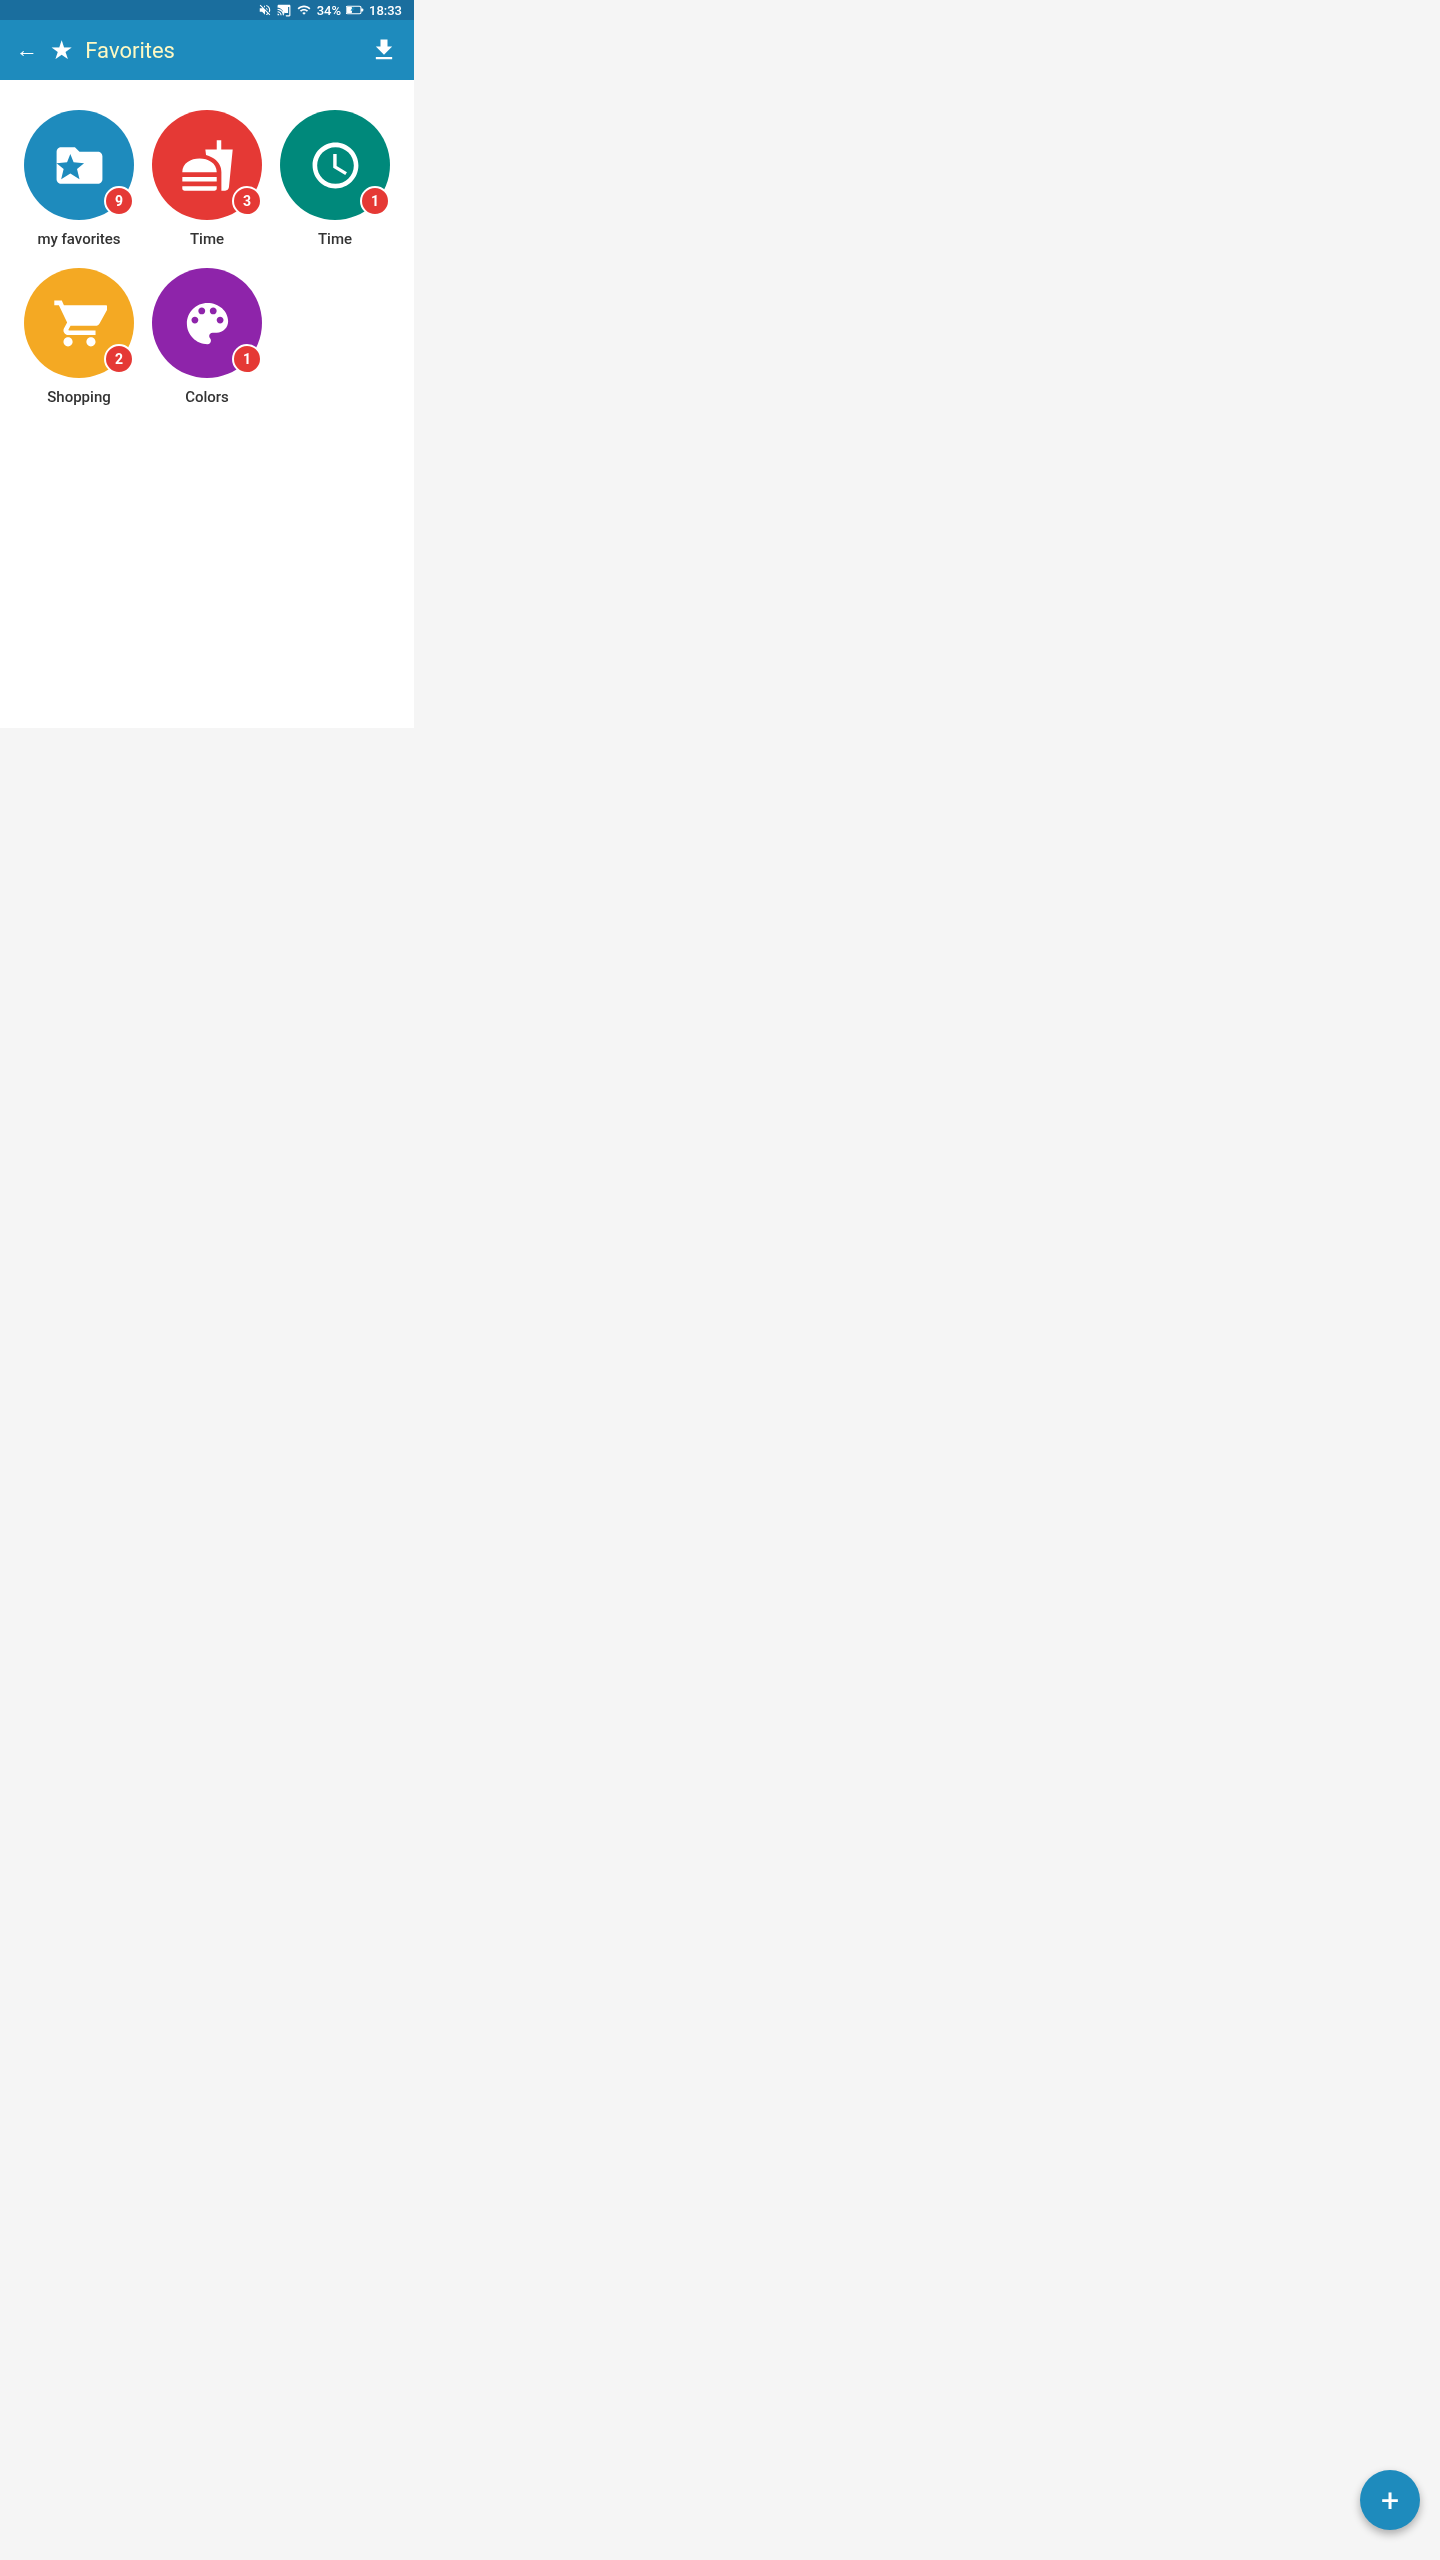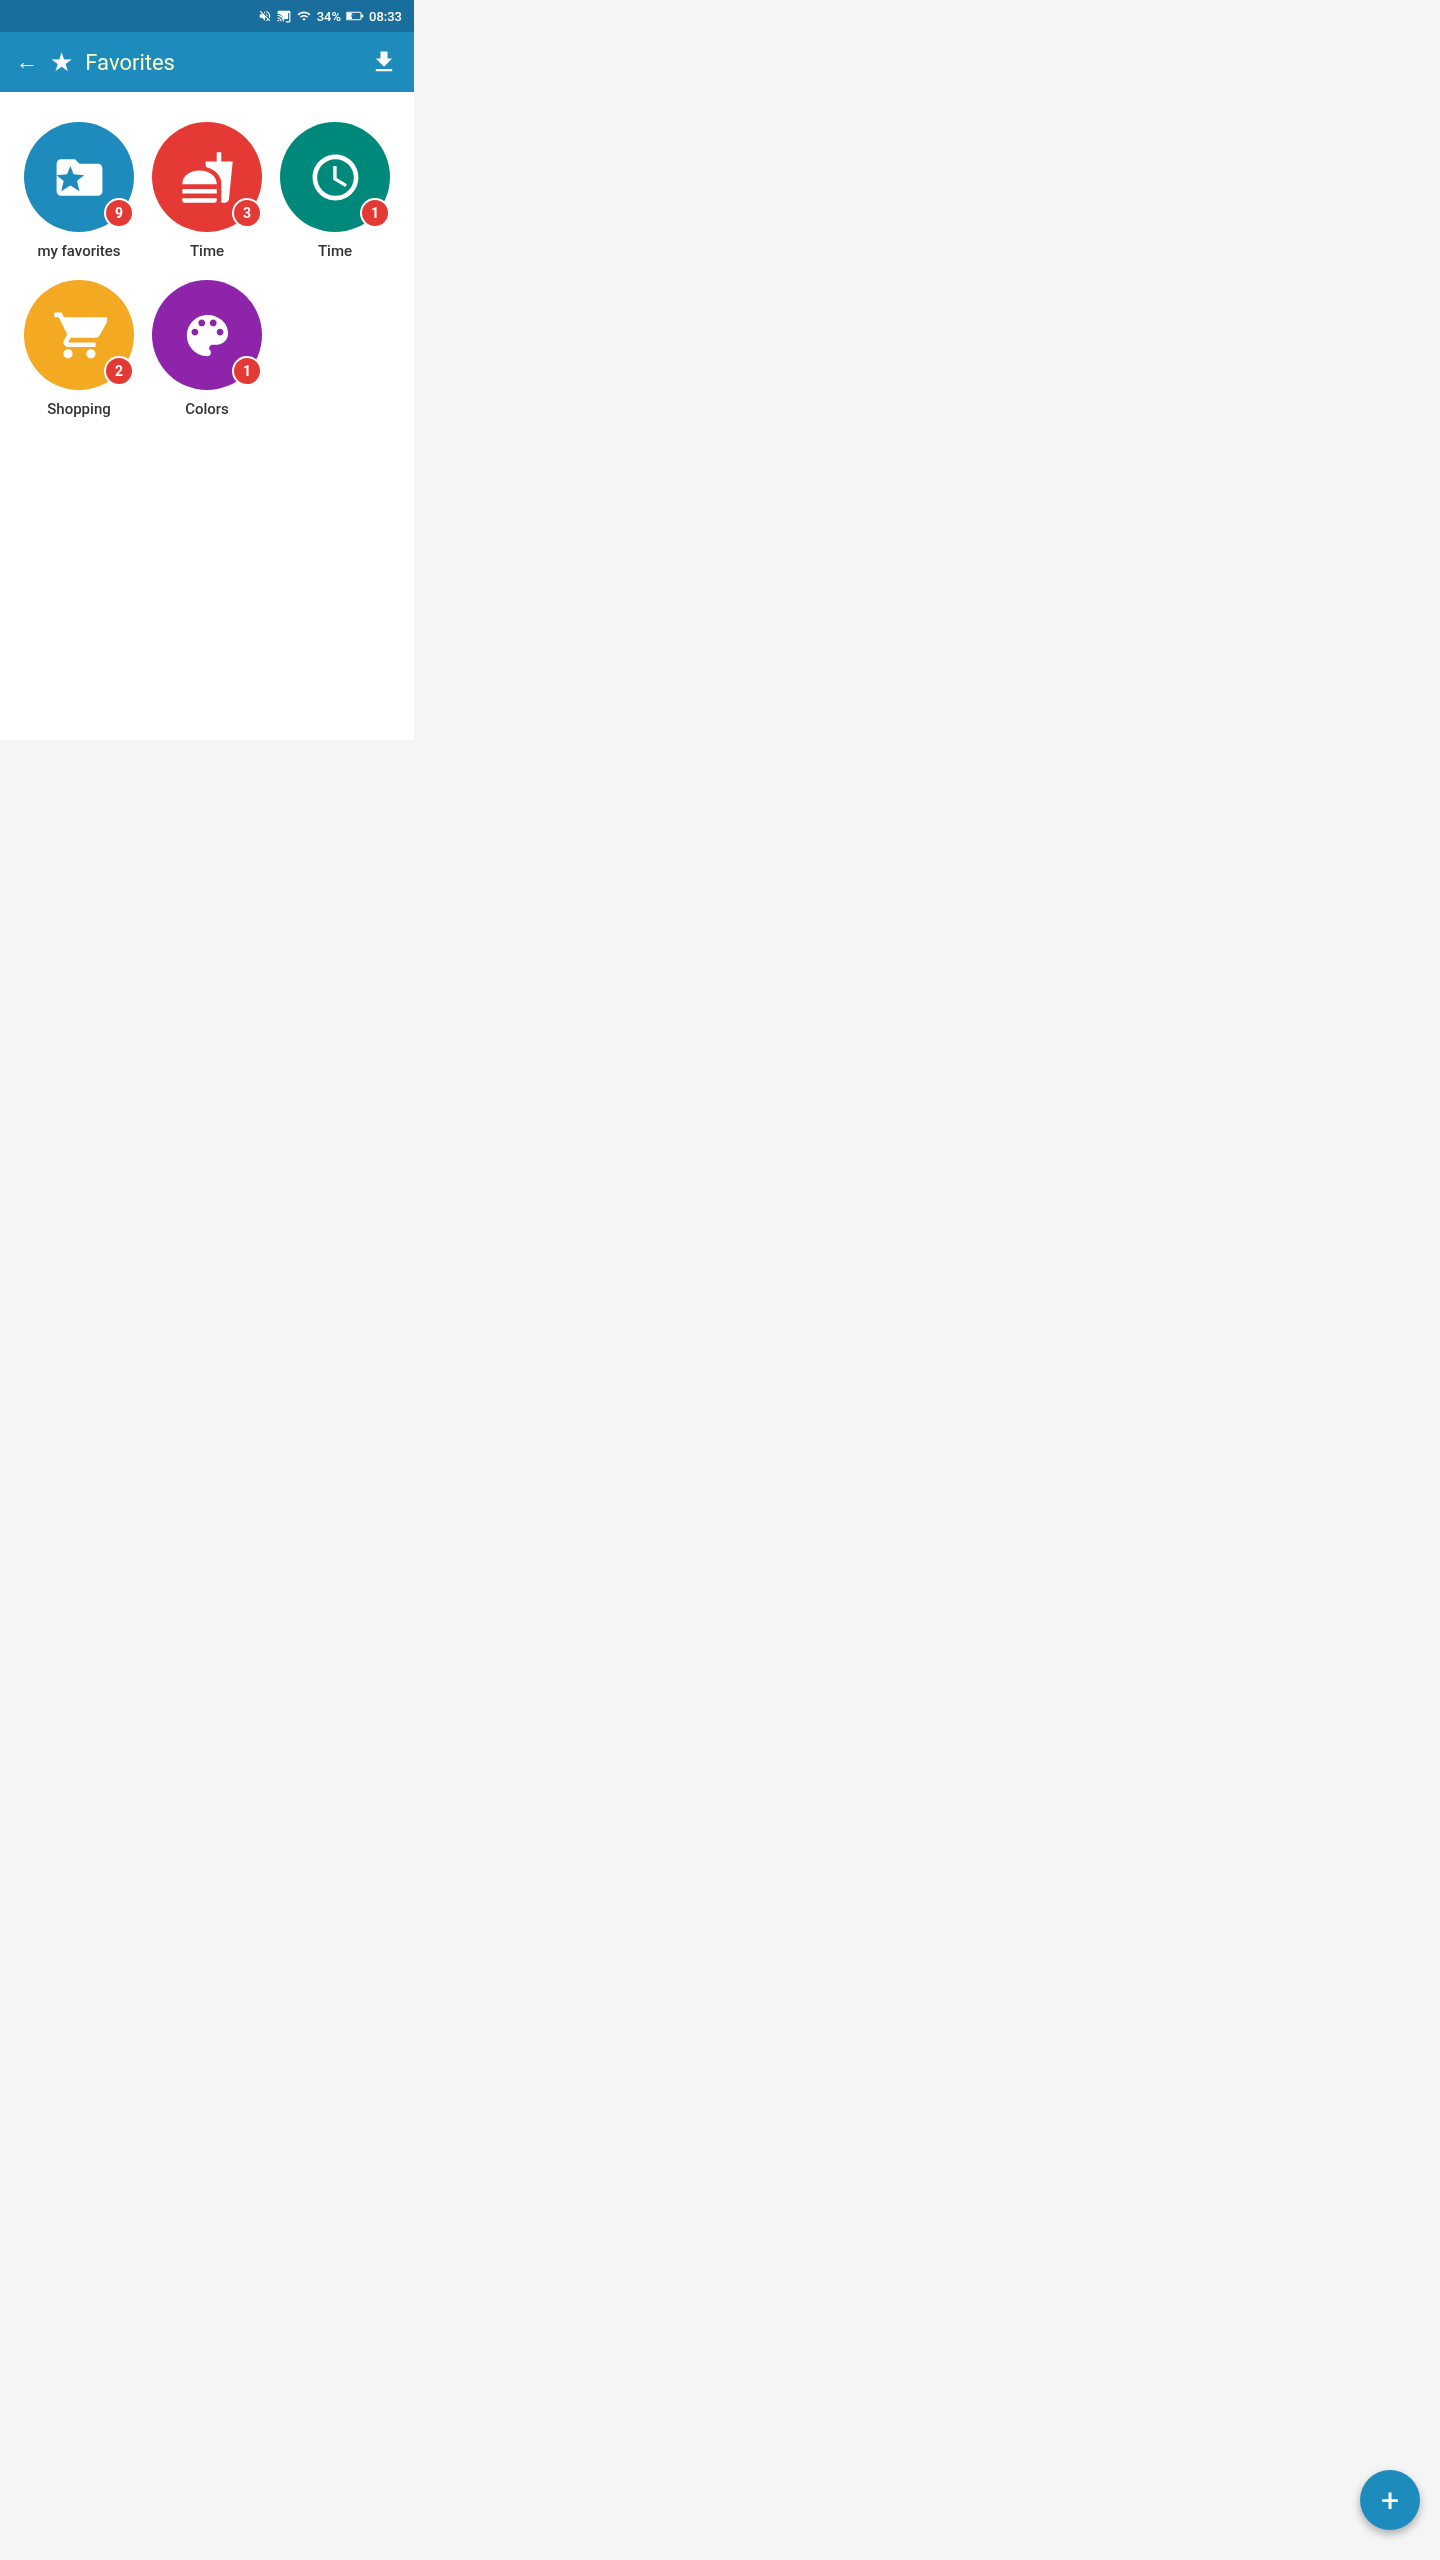--- a/index.html
+++ b/index.html
@@ -20,7 +20,7 @@
     
     .status-bar {
       background: #1a6e9e;
-      height: 32px;
+      height: 20px;
       display: flex;
       align-items: center;
       justify-content: flex-end;

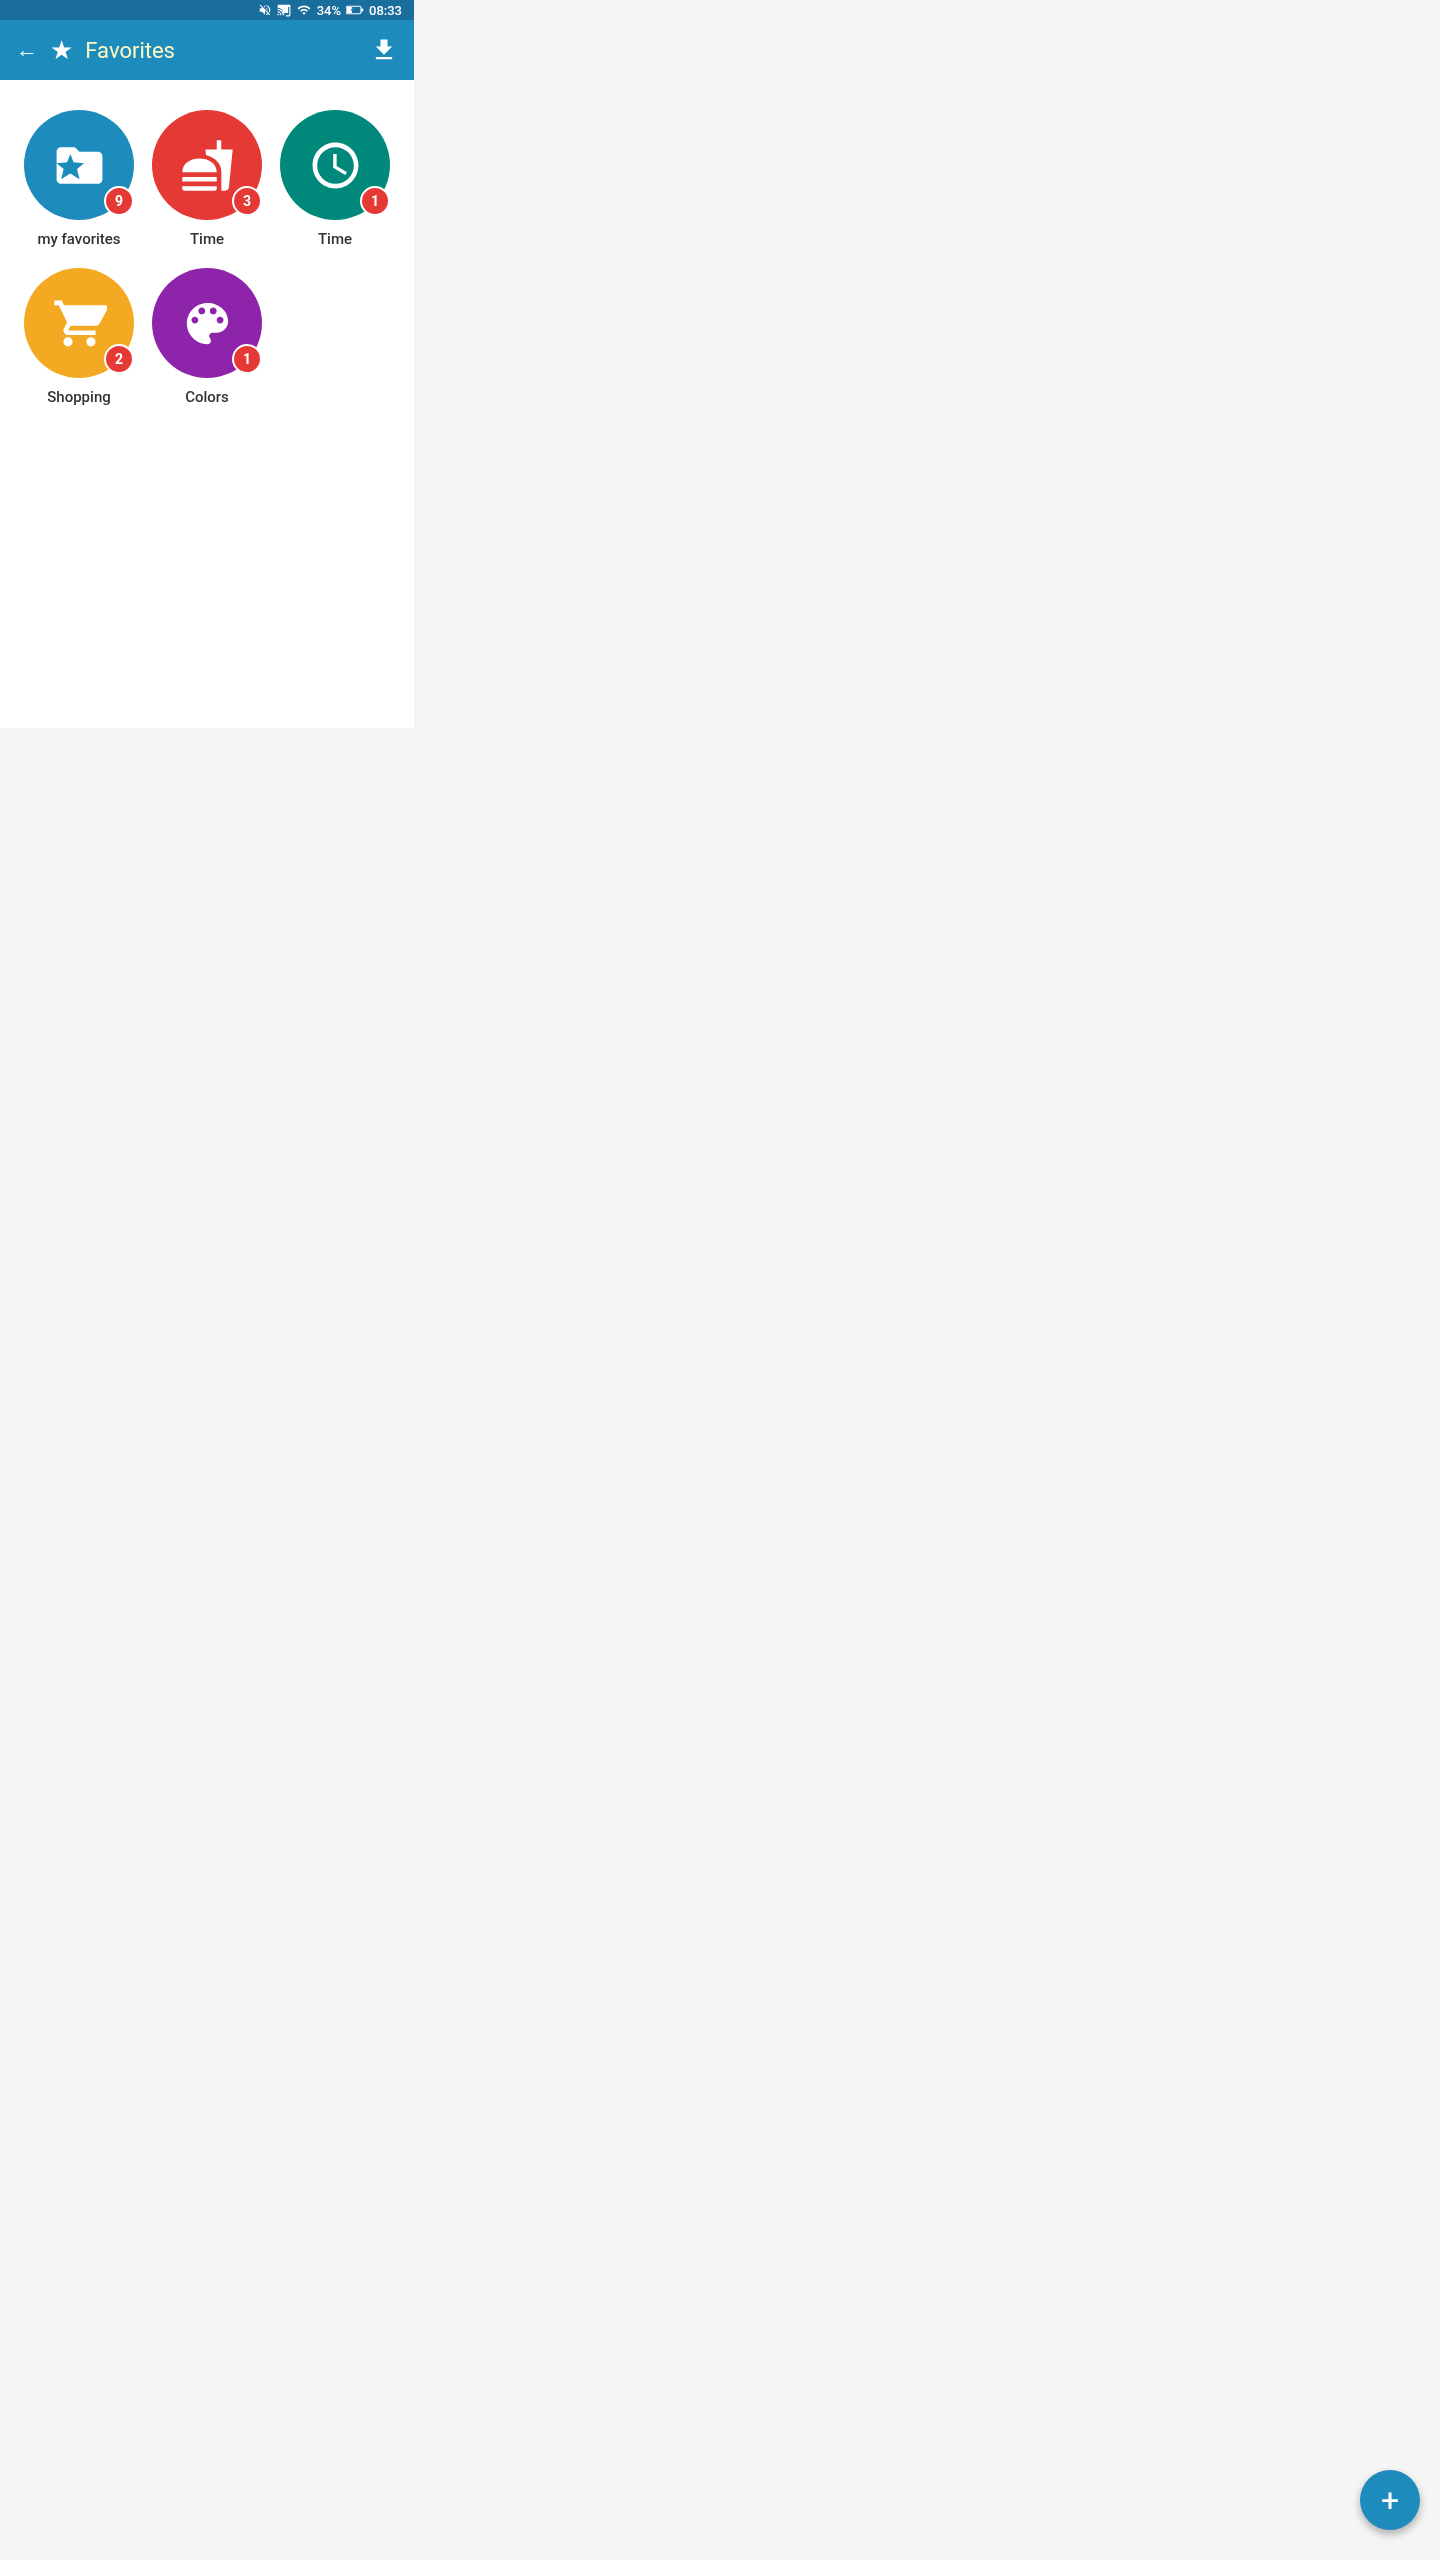--- a/index.html
+++ b/index.html
@@ -186,7 +186,7 @@
 
       <path d="M9 2l-3 5h3l-3 3 6-6h-3l3-2z" fill="#1e8bbd"></path>
     </svg>
-    <span class="status-bar-text">08:33</span>
+    <span class="status-bar-text">18:33</span>
   </div>
 </div>
 

